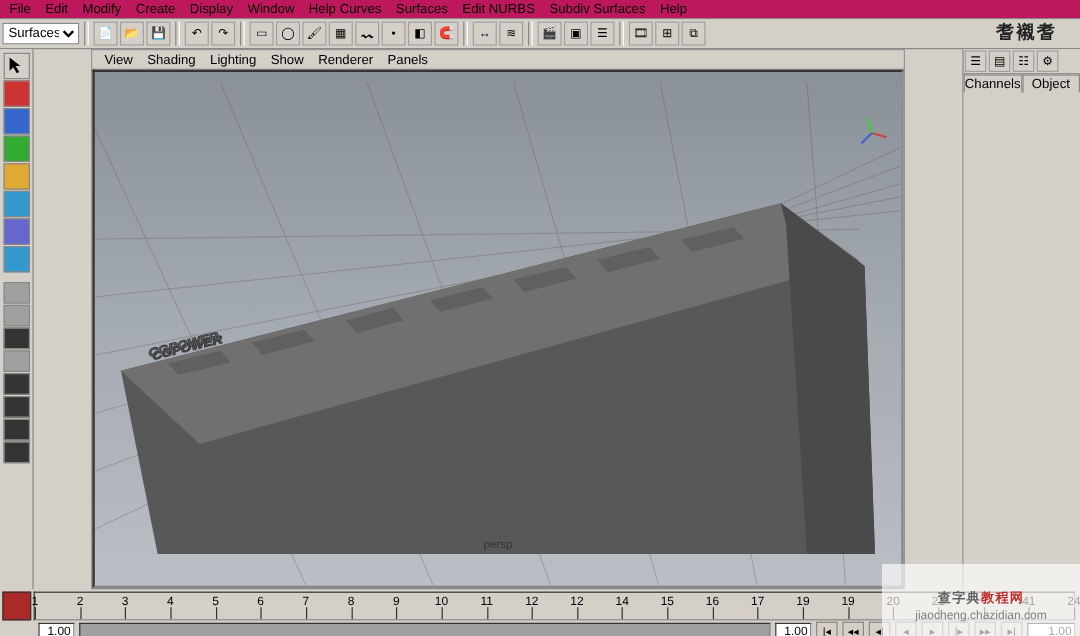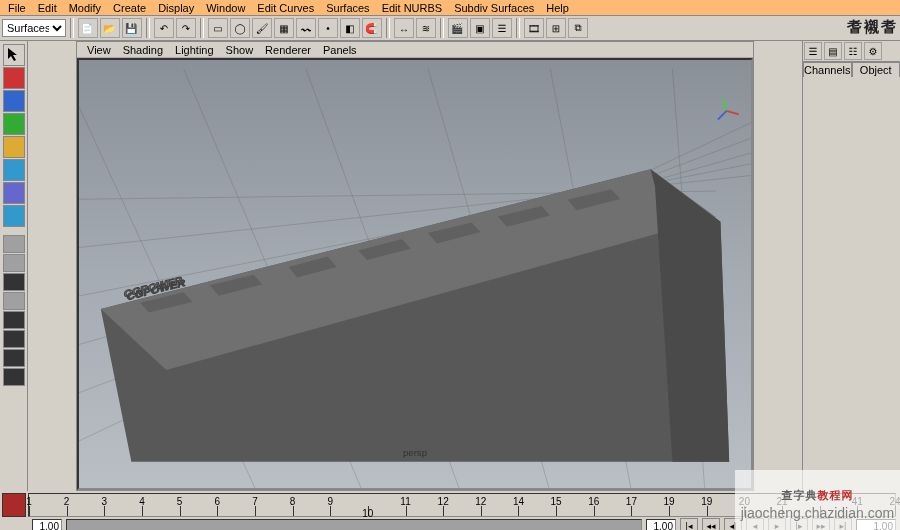--- a/index.html
+++ b/index.html
@@ -5,7 +5,7 @@
 * { margin: 0; padding: 0; box-sizing: border-box; font-family: "Microsoft Sans Serif", Arial, sans-serif; font-size: 11px; }
 body { width: 900px; height: 530px; background: #d4d0c8; overflow: hidden; position: relative; }
 
-.menubar { height: 16px; background: #fdba74; border-bottom: 1px solid #888; display: flex; align-items: center; padding-left: 2px; }
+.menubar { height: 16px; background: #be185d; border-bottom: 1px solid #888; display: flex; align-items: center; padding-left: 2px; }
 .menubar span { padding: 1px 6px; cursor: default; }
 
 .shelfbar { height: 25px; background: #d4d0c8; border-bottom: 1px solid #888; display: flex; align-items: center; padding-left: 2px; gap: 2px; }

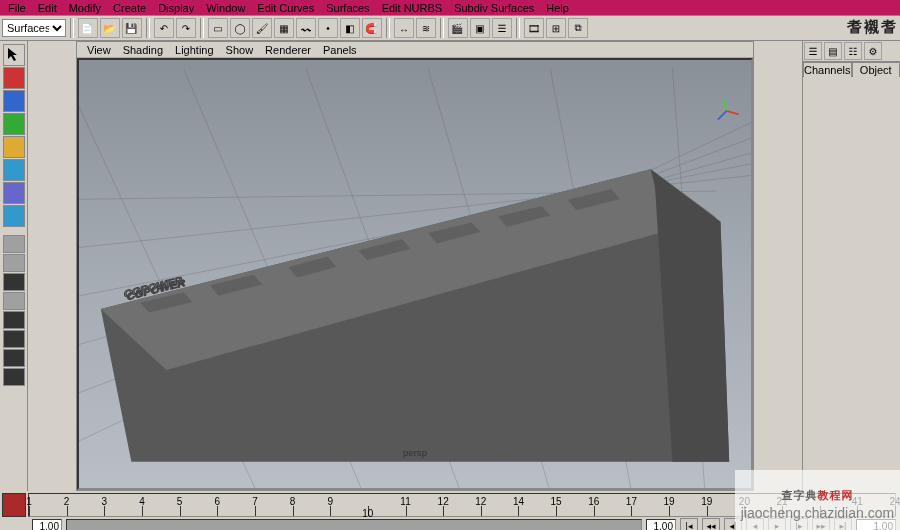--- a/index.html
+++ b/index.html
@@ -69,7 +69,7 @@
   <span>Create</span>
   <span>Display</span>
   <span>Window</span>
-  <span>Edit Curves</span>
+  <span>Help Curves</span>
   <span>Surfaces</span>
   <span>Edit NURBS</span>
   <span>Subdiv Surfaces</span>

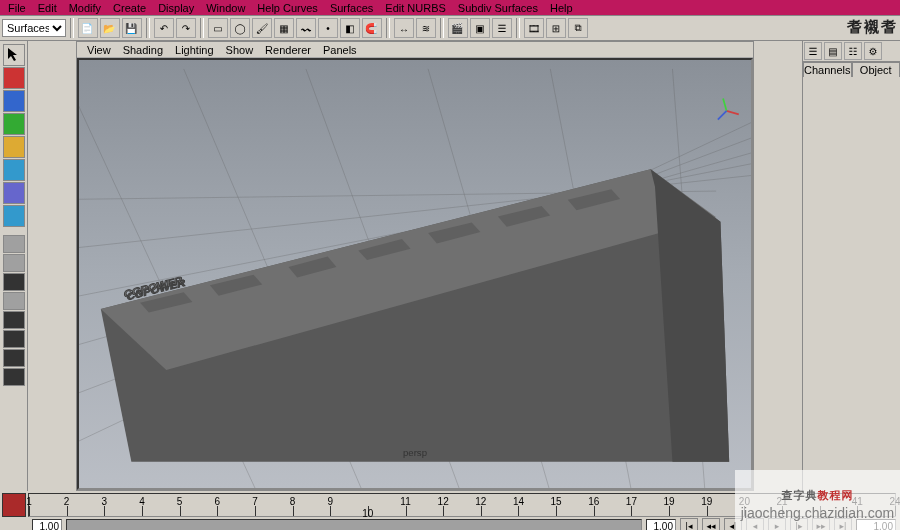--- a/index.html
+++ b/index.html
@@ -53,7 +53,7 @@
 .range-bar { flex: 1; height: 14px; background: #a0a0a0; border: 1px inset #888; }
 .play-btn { width: 18px; height: 16px; border: 1px solid #888; background: #d4d0c8; font-size: 9px; text-align: center; line-height: 14px; }
 
-.cjk-icons { position: absolute; right: 2px; top: 18px; font-size: 15px; font-weight: bold; letter-spacing: 2px; color: #222; }
+.cjk-icons { position: absolute; right: 19px; top: 18px; font-size: 15px; font-weight: bold; letter-spacing: 2px; color: #222; }
 .watermark { position: absolute; right: 0; bottom: 0; width: 165px; height: 60px; background: rgba(255,255,255,0.65); display: flex; flex-direction: column; align-items: center; justify-content: center; font-family: "SimSun","Microsoft YaHei",sans-serif; }
 .watermark .big { font-size: 22px; font-weight: bold; color: #606060; letter-spacing: 1px;}
 .watermark .big .red { color: #c03030; }

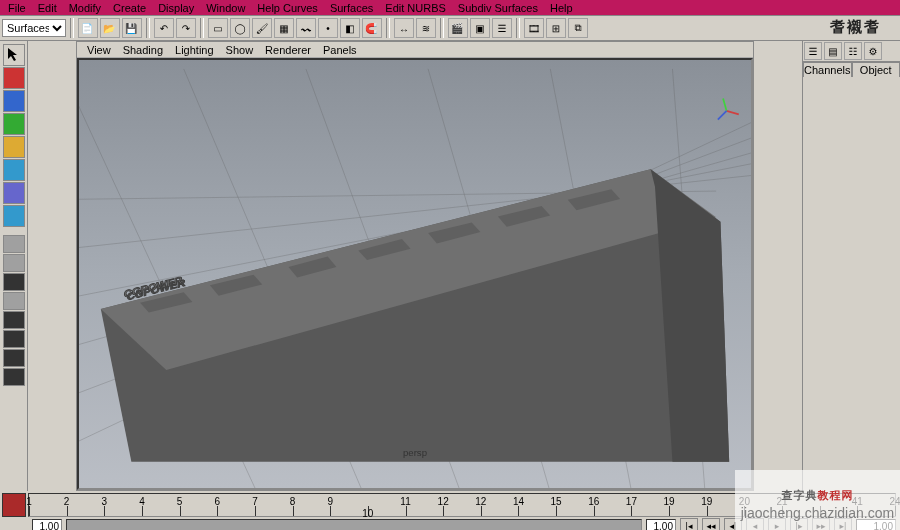--- a/index.html
+++ b/index.html
@@ -231,7 +231,7 @@
         <div class="tick major" style="left: 34.7826%;"></div>
         <div class="ticklabel" style="left: 34.7826%;">9</div>
         <div class="tick major" style="left: 39.1304%;"></div>
-        <div class="ticklabel" style="left: 39.1304%; margin-top: 12px;">10</div>
+        <div class="ticklabel" style="left: 39.1304%;">10</div>
         <div class="tick major" style="left: 43.4783%;"></div>
         <div class="ticklabel" style="left: 43.4783%;">11</div>
         <div class="tick major" style="left: 47.8261%;"></div>

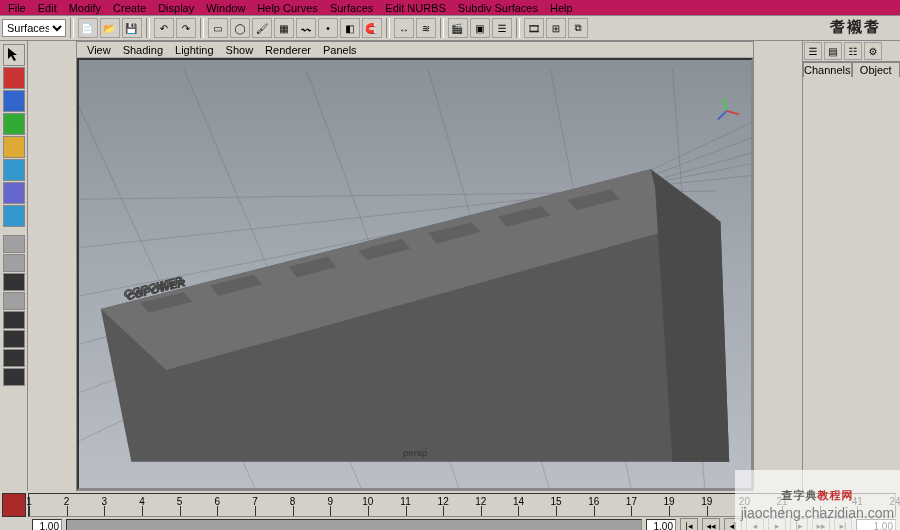--- a/index.html
+++ b/index.html
@@ -57,7 +57,7 @@
 .watermark { position: absolute; right: 0; bottom: 0; width: 165px; height: 60px; background: rgba(255,255,255,0.65); display: flex; flex-direction: column; align-items: center; justify-content: center; font-family: "SimSun","Microsoft YaHei",sans-serif; }
 .watermark .big { font-size: 22px; font-weight: bold; color: #606060; letter-spacing: 1px;}
 .watermark .big .red { color: #c03030; }
-.watermark .small { font-size: 14px; color: #808080; }
+.watermark .small { font-size: 10px; color: #808080; }
 </style>
 </head>
 <body>

